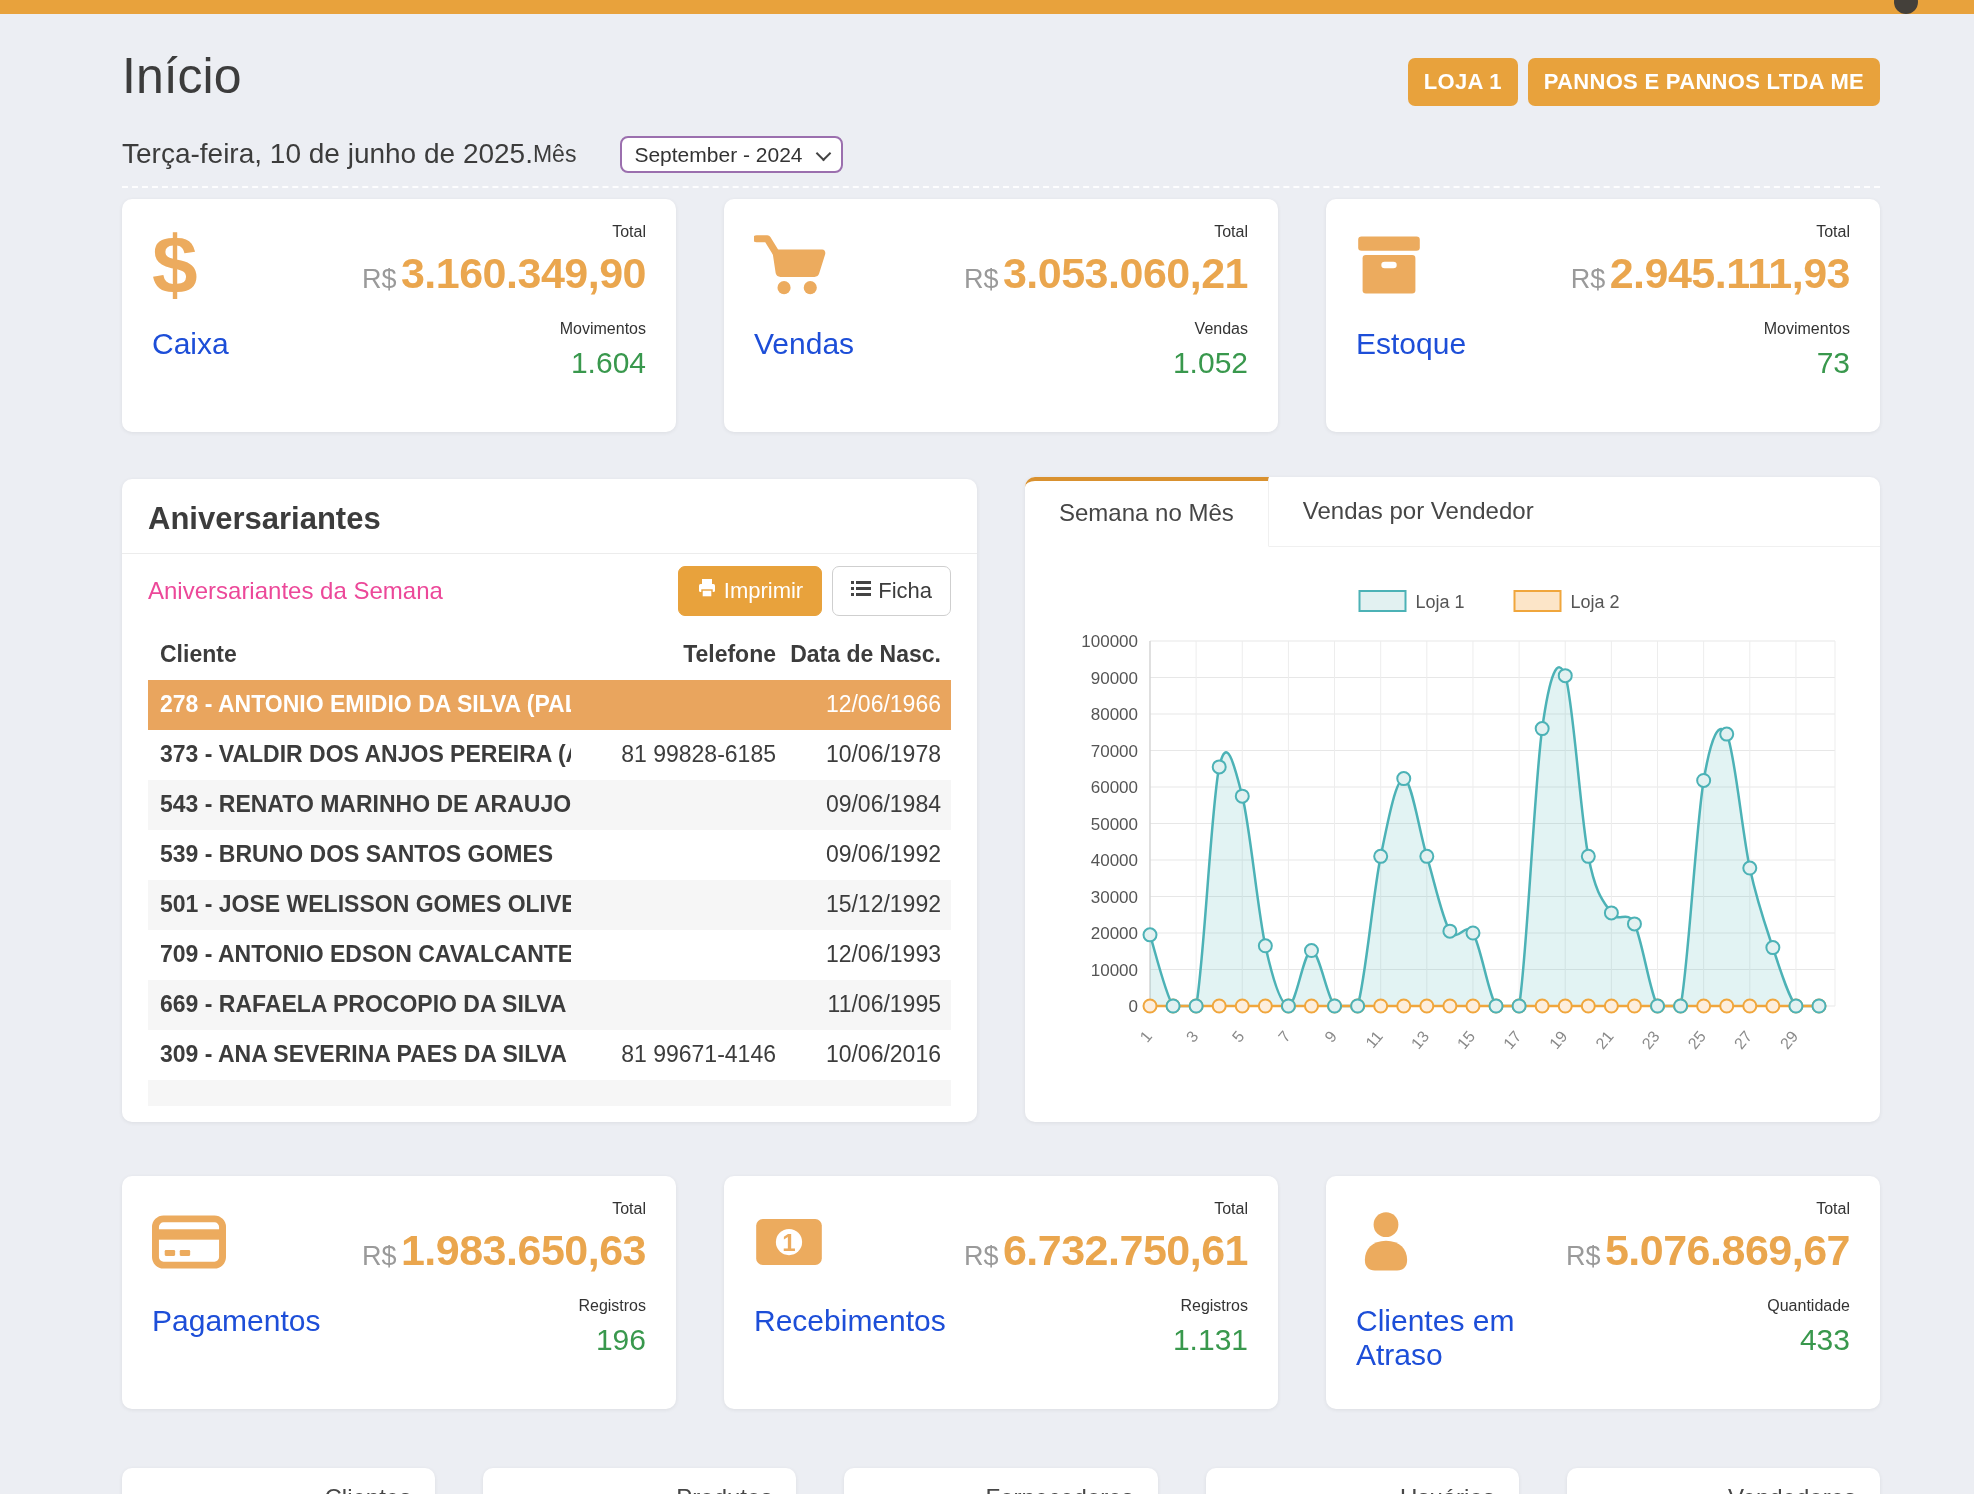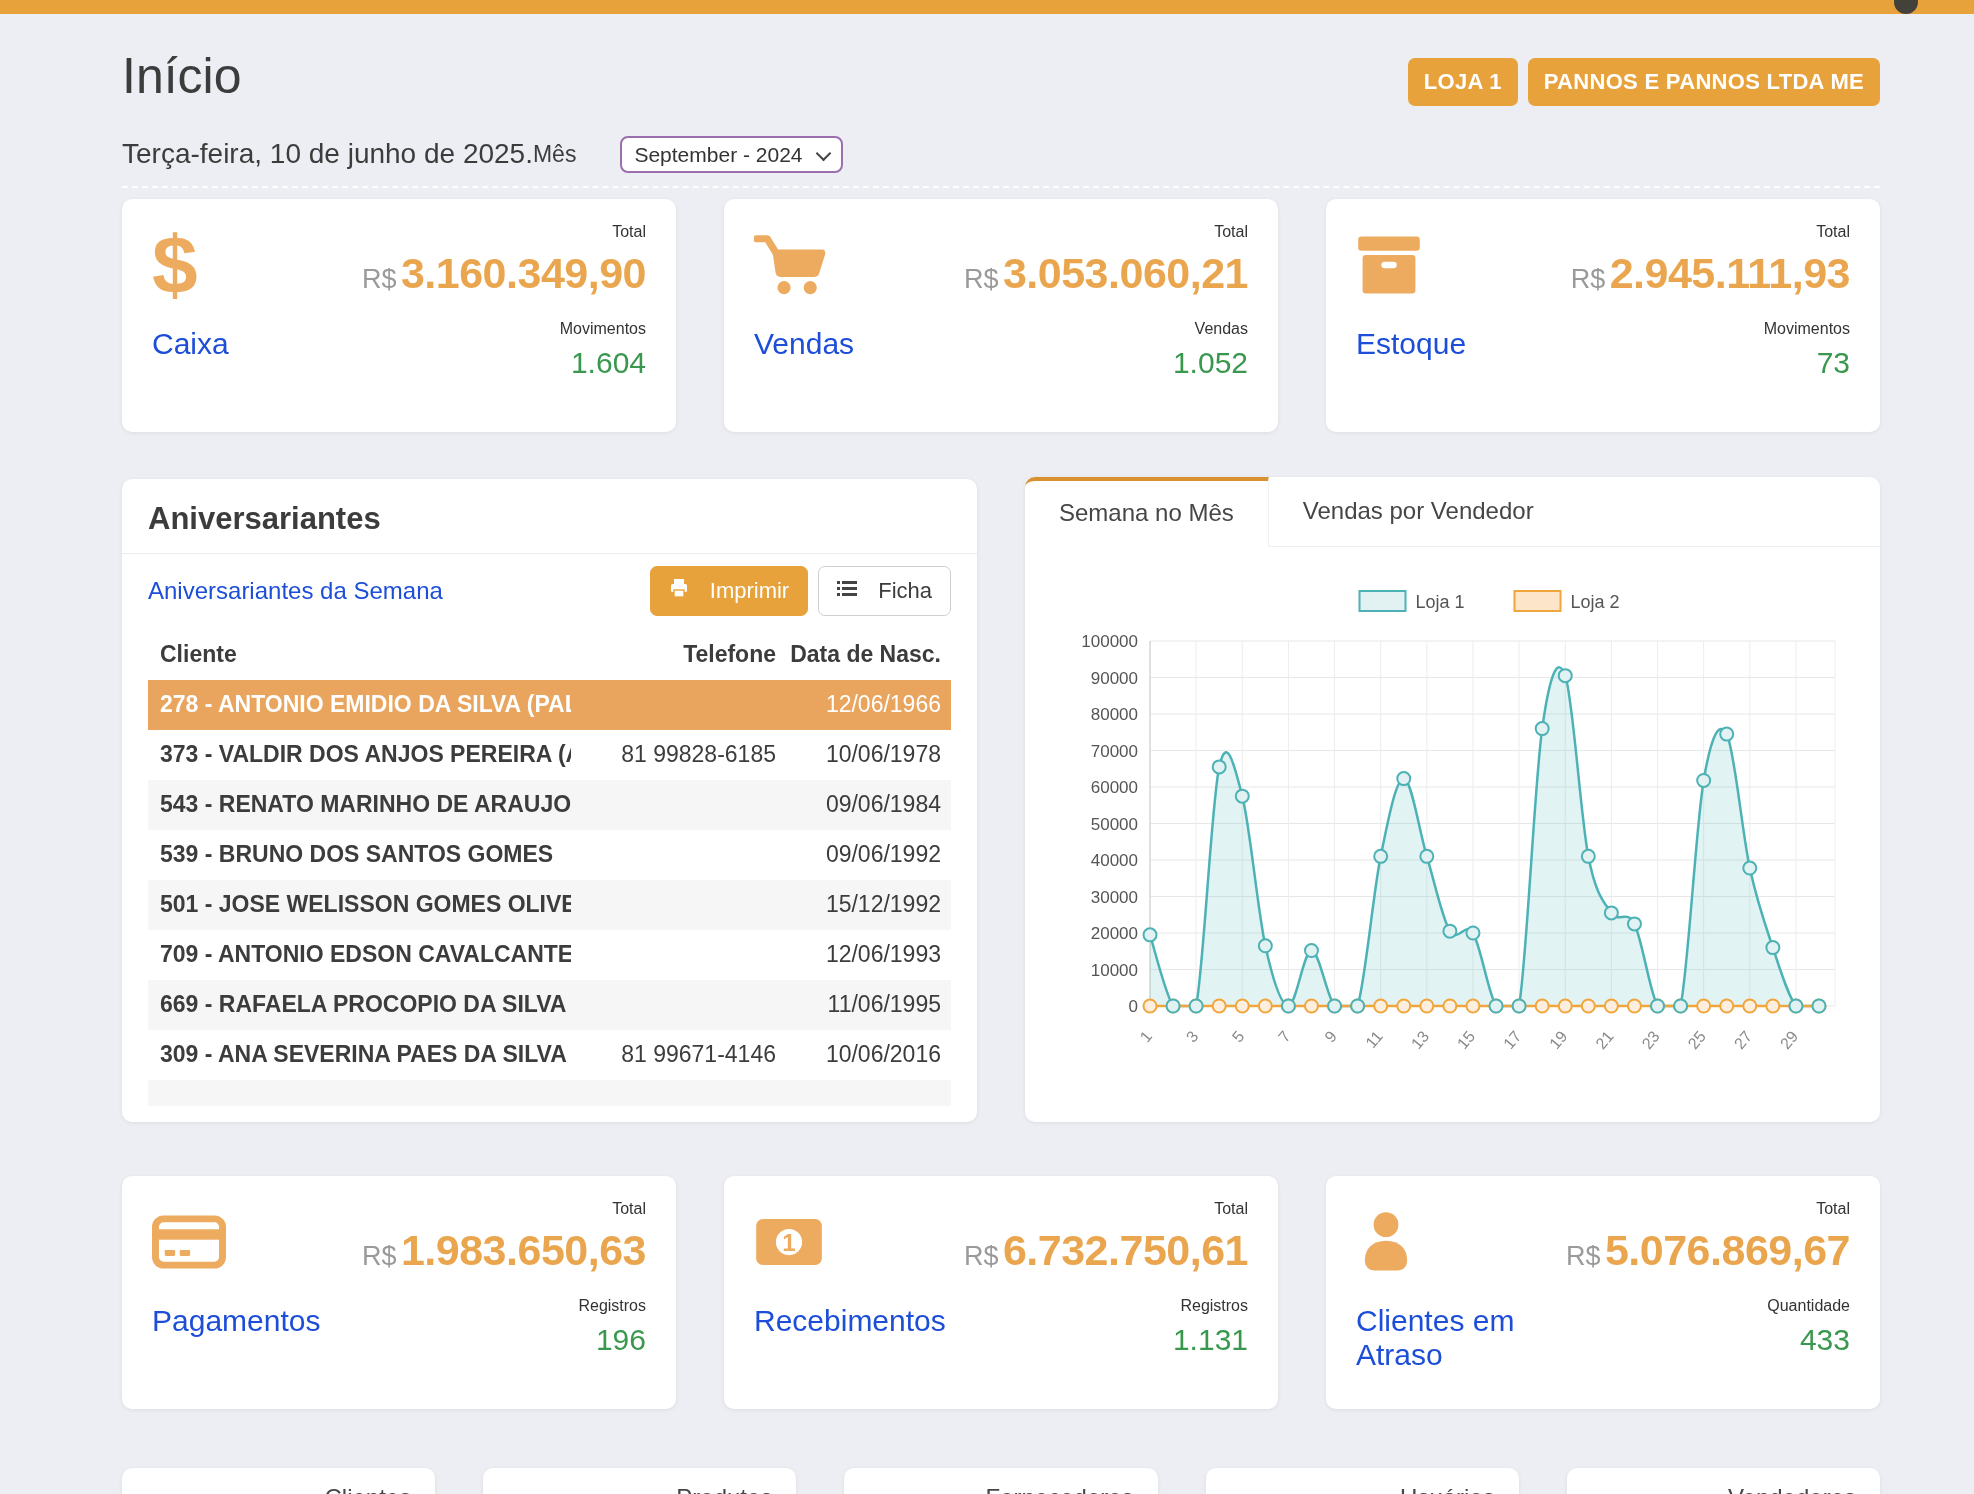--- a/index.html
+++ b/index.html
@@ -71,7 +71,7 @@
   .bpanel-title { font-size: 31px; font-weight: 700; color: #3c3c3c; }
   .bpanel-divider { border-bottom: 1px solid #ececec; margin: 16px -26px 0 -26px; }
   .bsub-row { display: flex; justify-content: space-between; align-items: center; margin-top: 12px; }
-  .bsub-title { font-size: 24px; color: #1d4ed8; }
+  .bsub-title { font-size: 24px; color: #ec4899; }
   .bbuttons { display: flex; gap: 10px; }
   .btn {
     display: inline-flex; align-items: center; gap: 21px;

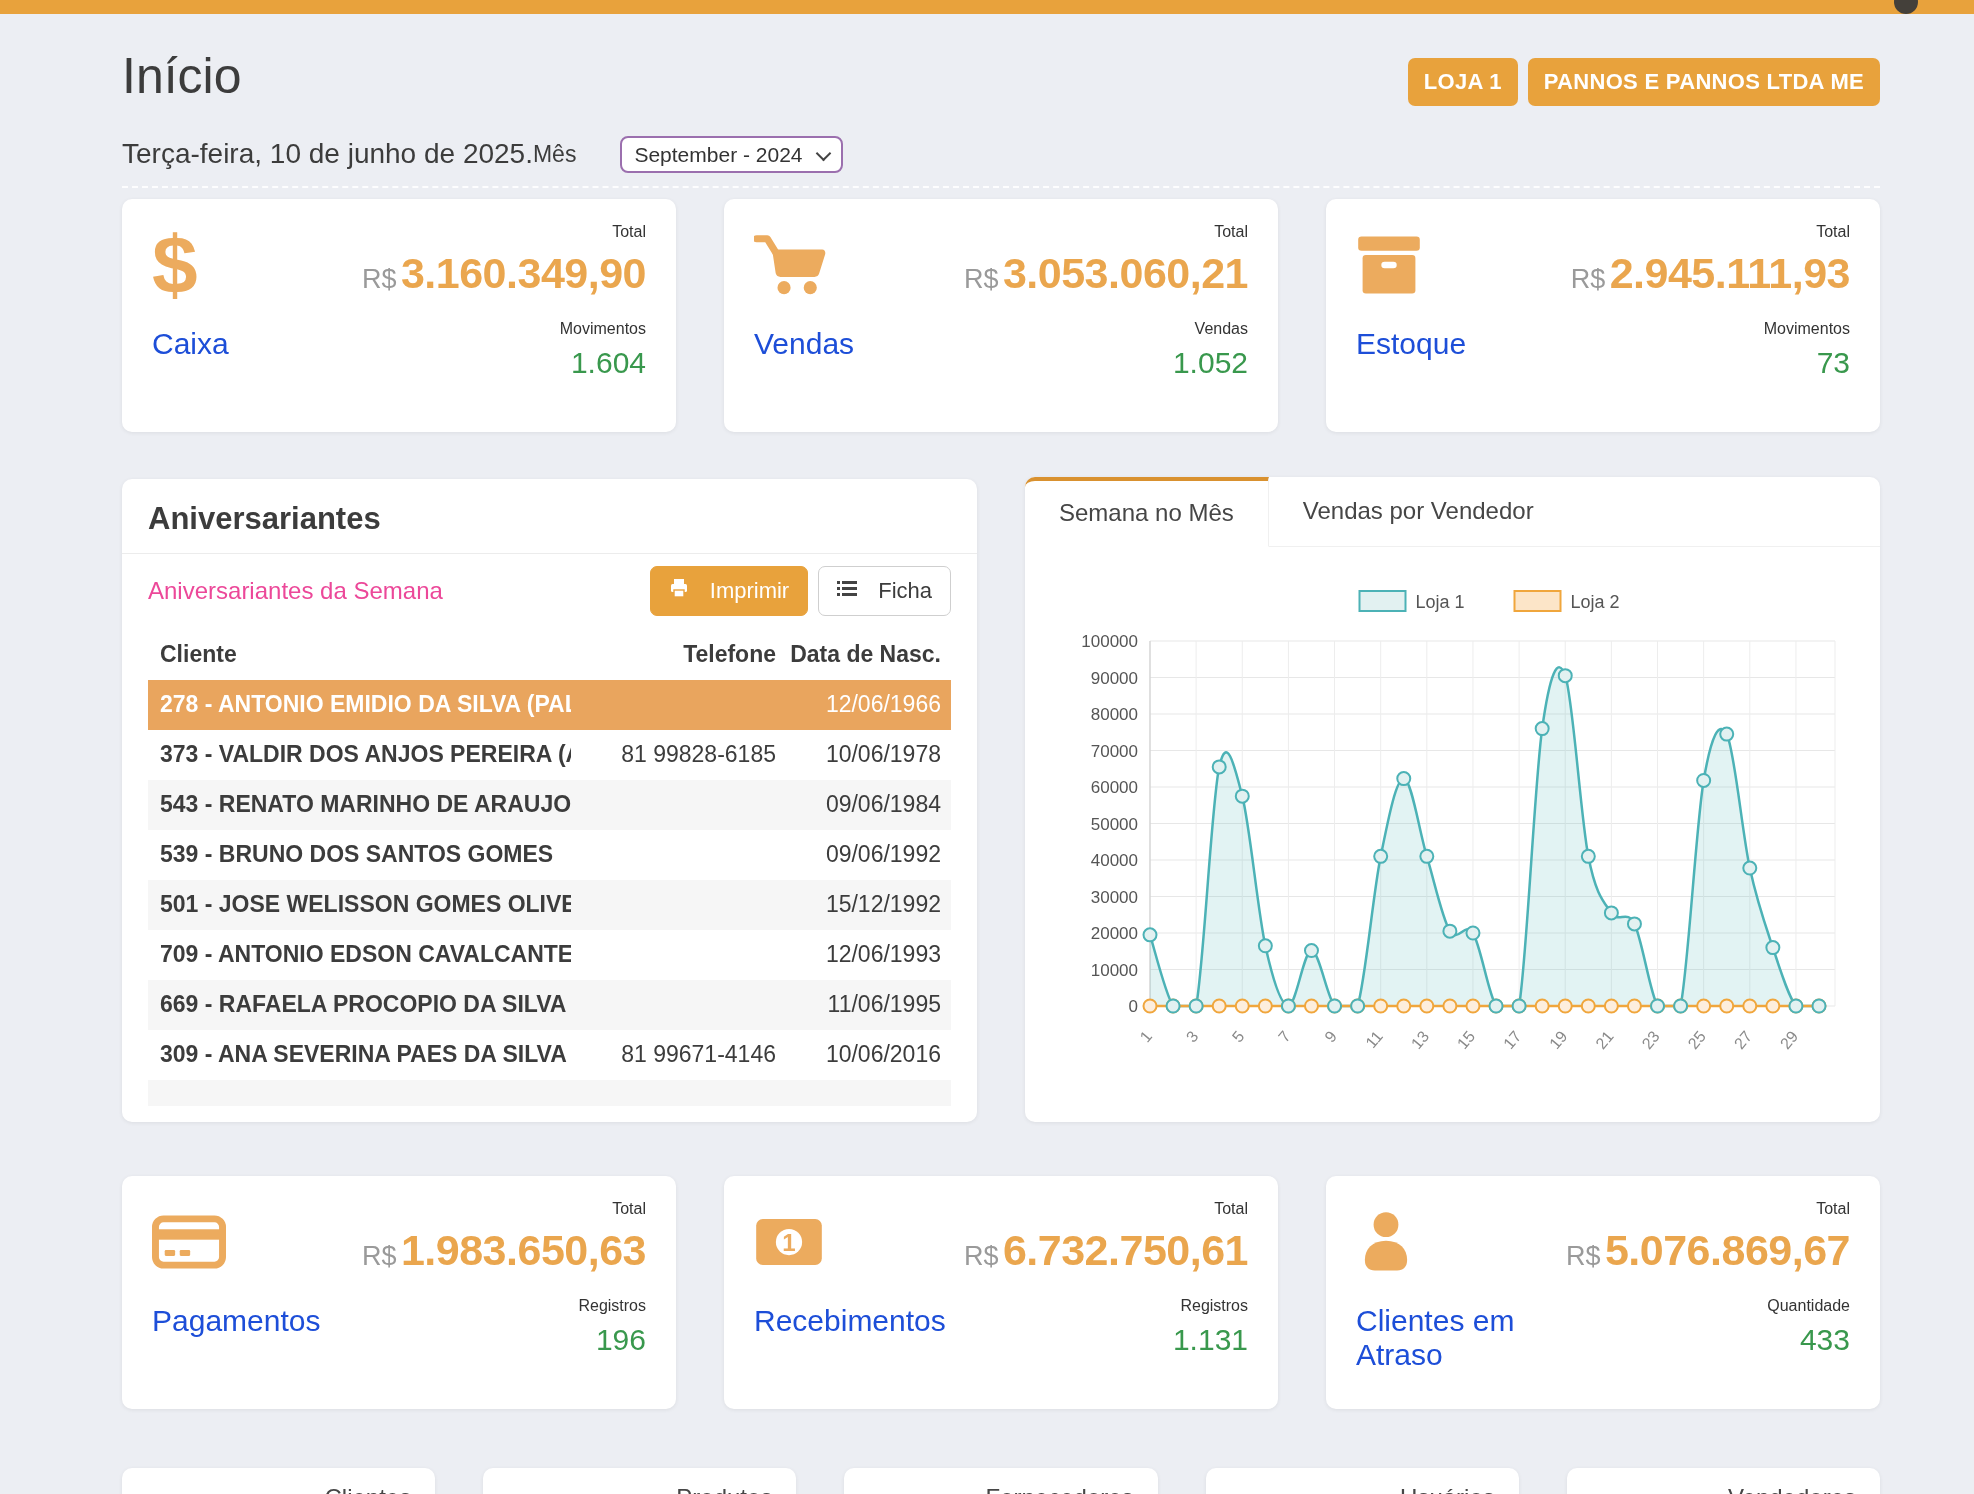--- a/index.html
+++ b/index.html
@@ -74,7 +74,7 @@
   .bsub-title { font-size: 24px; color: #ec4899; }
   .bbuttons { display: flex; gap: 10px; }
   .btn {
-    display: inline-flex; align-items: center; gap: 21px;
+    display: inline-flex; align-items: center; gap: 7px;
     font-family: inherit; font-size: 22px; border-radius: 7px;
     padding: 0 18px; height: 50px; cursor: pointer;
   }

